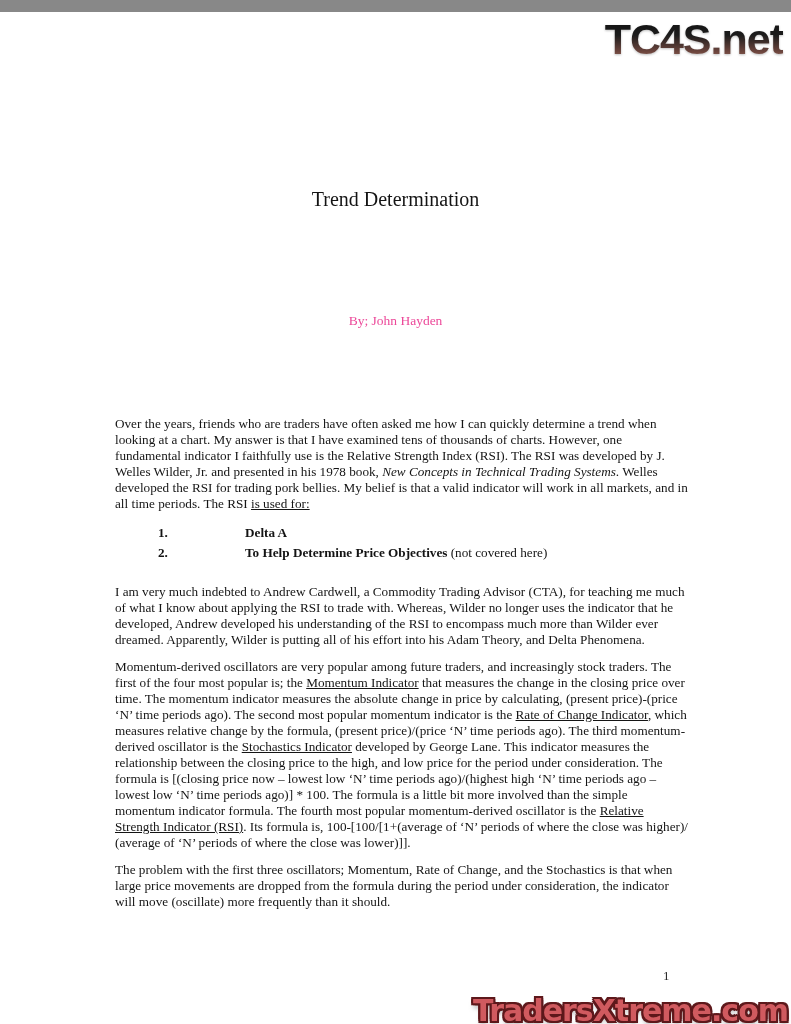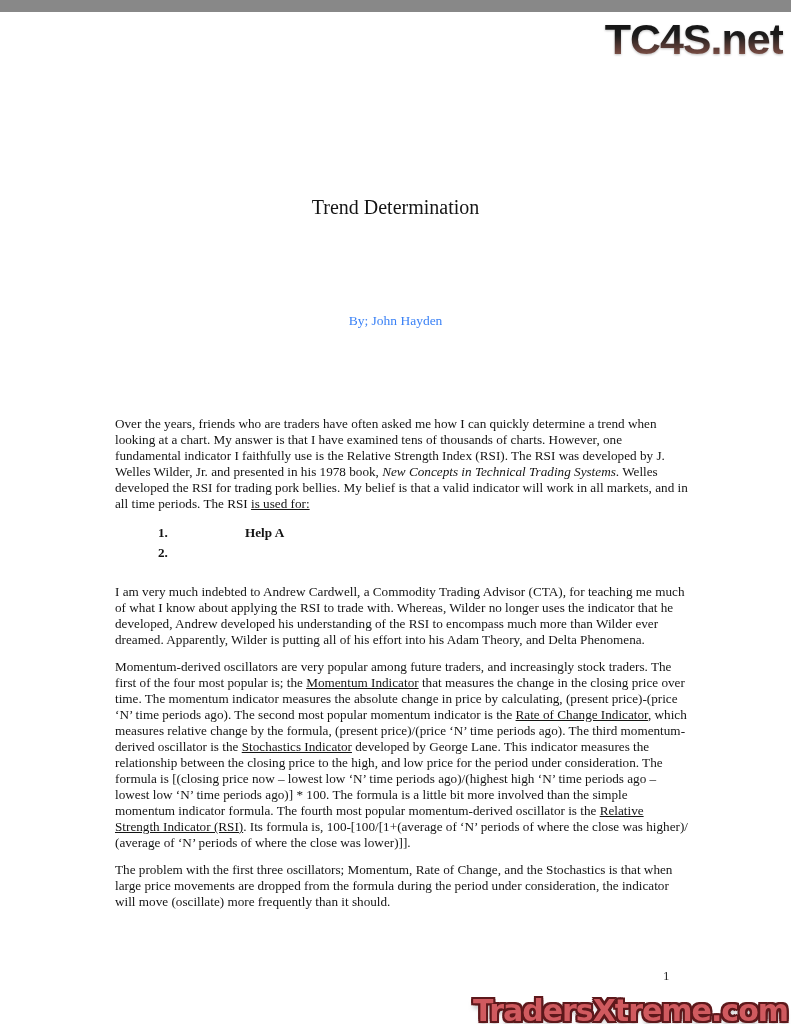--- a/index.html
+++ b/index.html
@@ -34,7 +34,7 @@
 
   .title {
     position: absolute;
-    top: 182px;
+    top: 174px;
     left: 0;
     width: 791px;
     text-align: center;

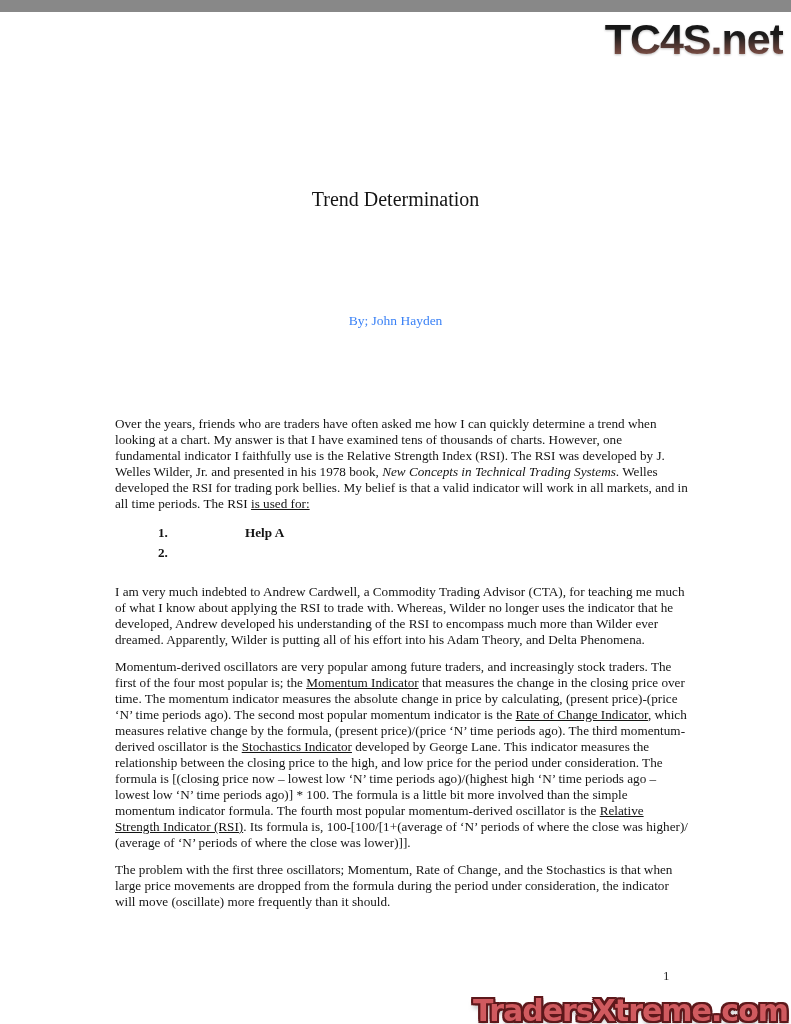--- a/index.html
+++ b/index.html
@@ -50,7 +50,7 @@
     width: 791px;
     text-align: center;
     font-size: 13.5px;
-    color: #3b82f6;
+    color: #ec4899;
   }
 
   .content {

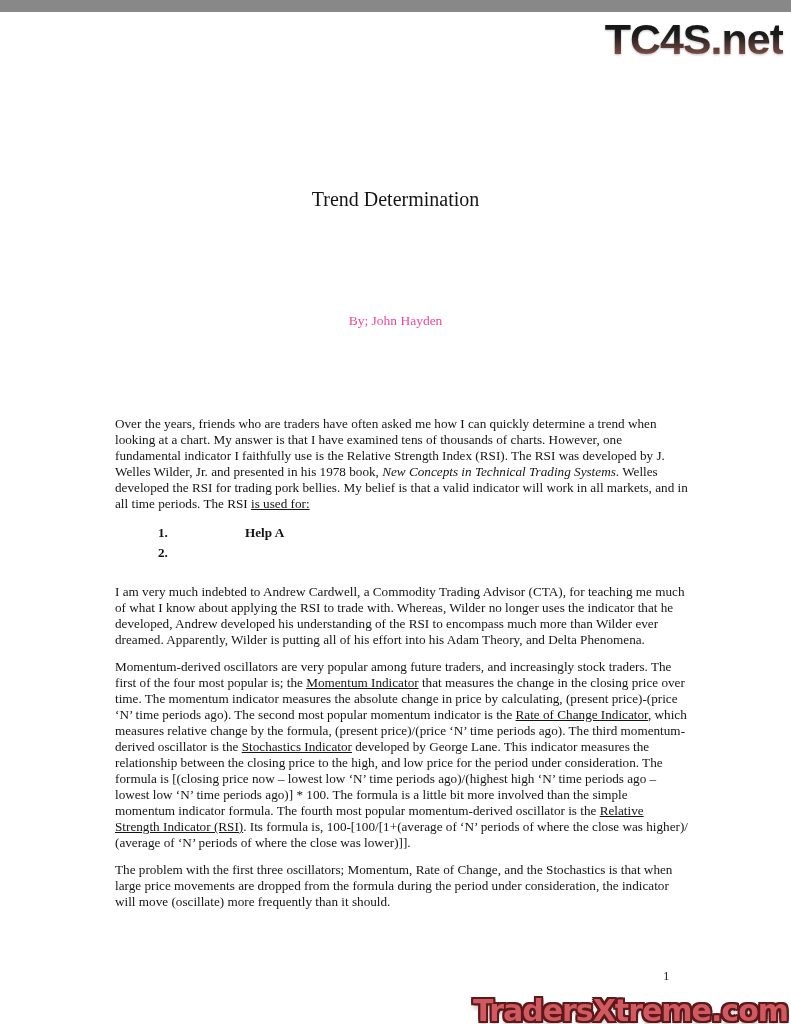--- a/index.html
+++ b/index.html
@@ -146,7 +146,7 @@
   <div class="content">
     <p class="para"><span>Over the years, friends who are traders have often asked me how I can quickly determine a trend when looking at a chart. My answer is that I have examined tens of thousands of charts. However, one fundamental indicator I faithfully use is the Relative Strength Index (RSI). The RSI was developed by J. Welles Wilder, Jr. and presented in his 1978 book, </span><span class="st-i">New Concepts in Technical Trading Systems</span><span>. Welles developed the RSI for trading pork bellies. My belief is that a valid indicator will work in all markets, and in all time periods.  The RSI </span><span class="st-u">is used for:</span></p>
     <ol class="uses-list" id="uses-list">
-        <li><span class="li-num">1.</span><span><span class="st-b">Help A</span></span></li>
+        <li><span class="li-num">1.</span><span><span class="st-b">Delta A</span></span></li>
         <li><span class="li-num">2.</span></li>
       </ol>
     <p class="para"><span>I am very much indebted to Andrew Cardwell, a Commodity Trading Advisor (CTA), for teaching me much of what I know about applying the RSI to trade with. Whereas, Wilder no longer uses the indicator that he developed, Andrew developed his understanding of the RSI to encompass much more than Wilder ever dreamed. Apparently, Wilder is putting all of his effort into his Adam Theory, and Delta Phenomena.</span></p>

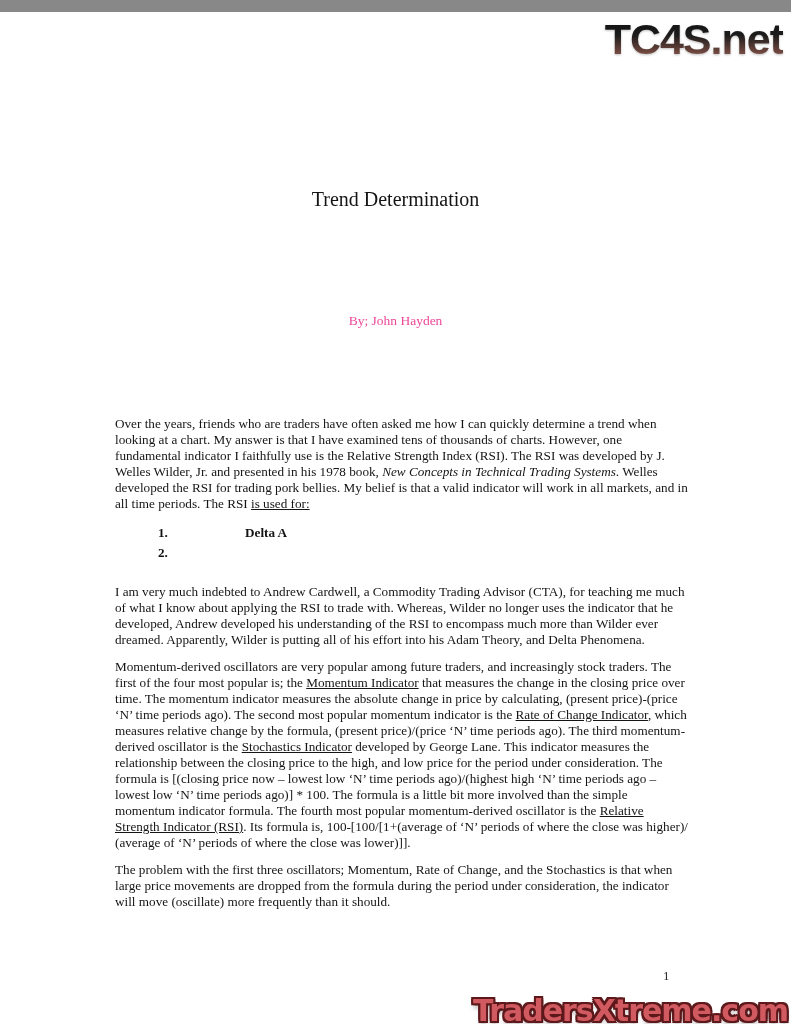--- a/index.html
+++ b/index.html
@@ -147,7 +147,7 @@
     <p class="para"><span>Over the years, friends who are traders have often asked me how I can quickly determine a trend when looking at a chart. My answer is that I have examined tens of thousands of charts. However, one fundamental indicator I faithfully use is the Relative Strength Index (RSI). The RSI was developed by J. Welles Wilder, Jr. and presented in his 1978 book, </span><span class="st-i">New Concepts in Technical Trading Systems</span><span>. Welles developed the RSI for trading pork bellies. My belief is that a valid indicator will work in all markets, and in all time periods.  The RSI </span><span class="st-u">is used for:</span></p>
     <ol class="uses-list" id="uses-list">
         <li><span class="li-num">1.</span><span><span class="st-b">Delta A</span></span></li>
-        <li><span class="li-num">2.</span></li>
+        <li><span class="li-num">2.</span><span><span class="st-b">To Help Determine Price Objectives</span><span> (not covered here)</span></span></li>
       </ol>
     <p class="para"><span>I am very much indebted to Andrew Cardwell, a Commodity Trading Advisor (CTA), for teaching me much of what I know about applying the RSI to trade with. Whereas, Wilder no longer uses the indicator that he developed, Andrew developed his understanding of the RSI to encompass much more than Wilder ever dreamed. Apparently, Wilder is putting all of his effort into his Adam Theory, and Delta Phenomena.</span></p>
     <p class="para"><span>Momentum-derived oscillators are very popular among future traders, and increasingly stock traders. The first of the four most popular is; the </span><span class="st-u">Momentum Indicator</span><span> that measures the change in the closing price over time. The momentum indicator measures the absolute change in price by calculating,  (present price)-(price ‘N’ time periods ago). The second most popular momentum indicator is the </span><span class="st-u">Rate of Change Indicator</span><span>, which measures relative change by the formula, (present price)/(price ‘N’ time periods ago). The third momentum-derived oscillator is the </span><span class="st-u">Stochastics Indicator</span><span> developed by George Lane. This indicator measures the relationship between the closing price to the high, and low price for the period under consideration. The formula is [(closing price now – lowest low ‘N’ time periods ago)/(highest high ‘N’ time periods ago – lowest low ‘N’ time periods ago)] * 100. The formula is a little bit more involved than the simple momentum indicator formula. The fourth most popular momentum-derived oscillator is the </span><span class="st-u">Relative Strength Indicator (RSI)</span><span>. Its formula is, 100-[100/[1+(average of ‘N’ periods of where the close was higher)/ (average of ‘N’ periods of where the close was lower)]].</span></p>

